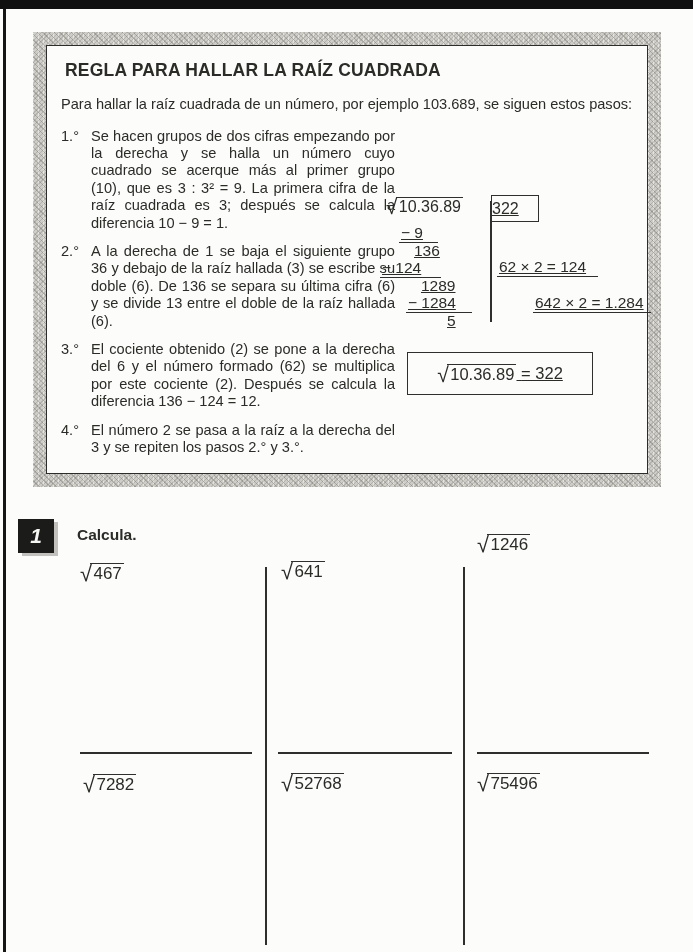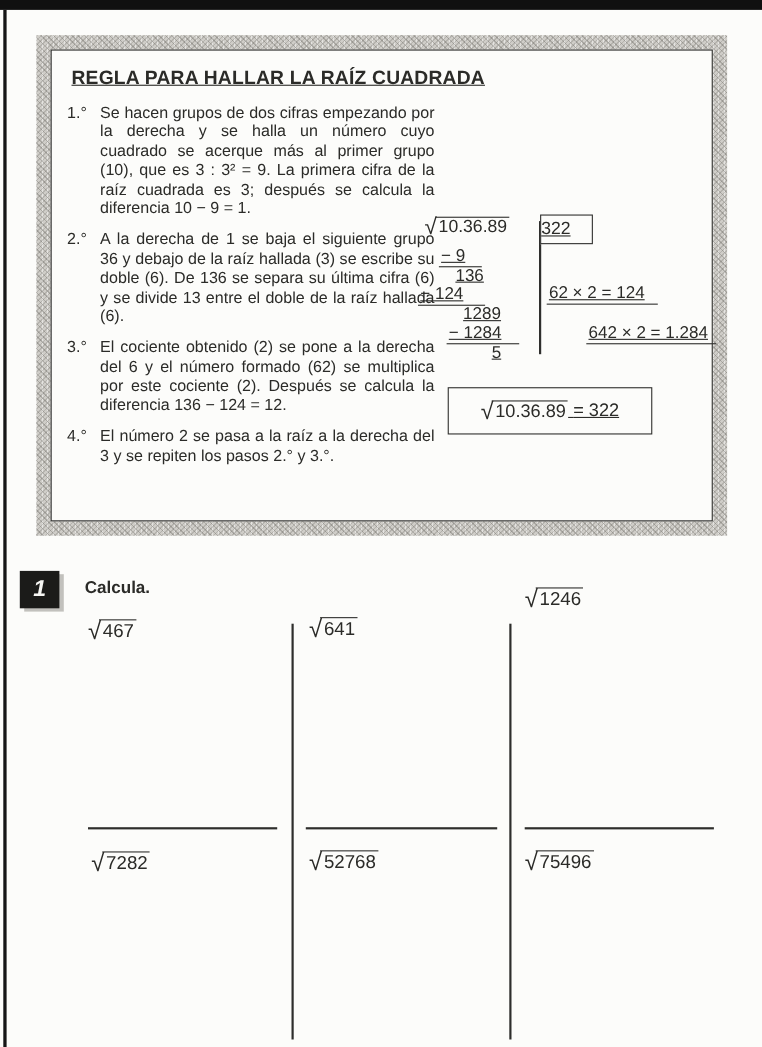--- a/index.html
+++ b/index.html
@@ -26,7 +26,7 @@
     border:1.6px solid #2c2c2a; background:#fcfcfa;
     padding:12px 14px; position:relative;
   }
-  .rb-title { margin:2px 0 0 4px; font-size:17.5px; font-weight:bold; letter-spacing:.2px;text-decoration:underline; }
+  .rb-title { margin:2px 0 0 4px; font-size:17.5px; font-weight:bold; letter-spacing:.2px; }
   .rb-intro { margin:15px 0 0 0; width:580px; font-size:14.6px; line-height:17.6px; text-align:justify; }
   .steps { margin-top:14px; width:334px; }
   .step { display:flex; margin-bottom:11px; }

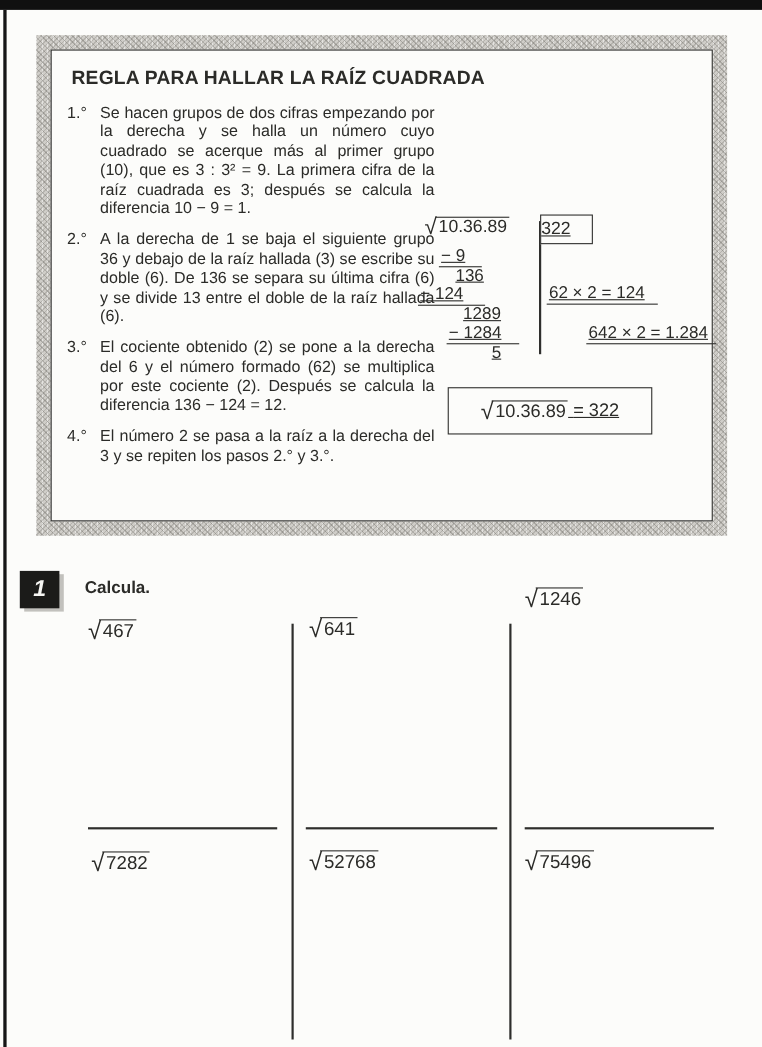--- a/index.html
+++ b/index.html
@@ -95,6 +95,7 @@
   <div class="rulebox">
     <div class="rulebox-inner">
       <h1 class="rb-title">REGLA PARA HALLAR LA RAÍZ CUADRADA</h1>
+      <p class="rb-intro">Para hallar la raíz cuadrada de un número, por ejemplo 103.689, se siguen estos pasos:</p>
       <div class="steps">
         <div class="step">
           <span class="step-num">1.°</span>

